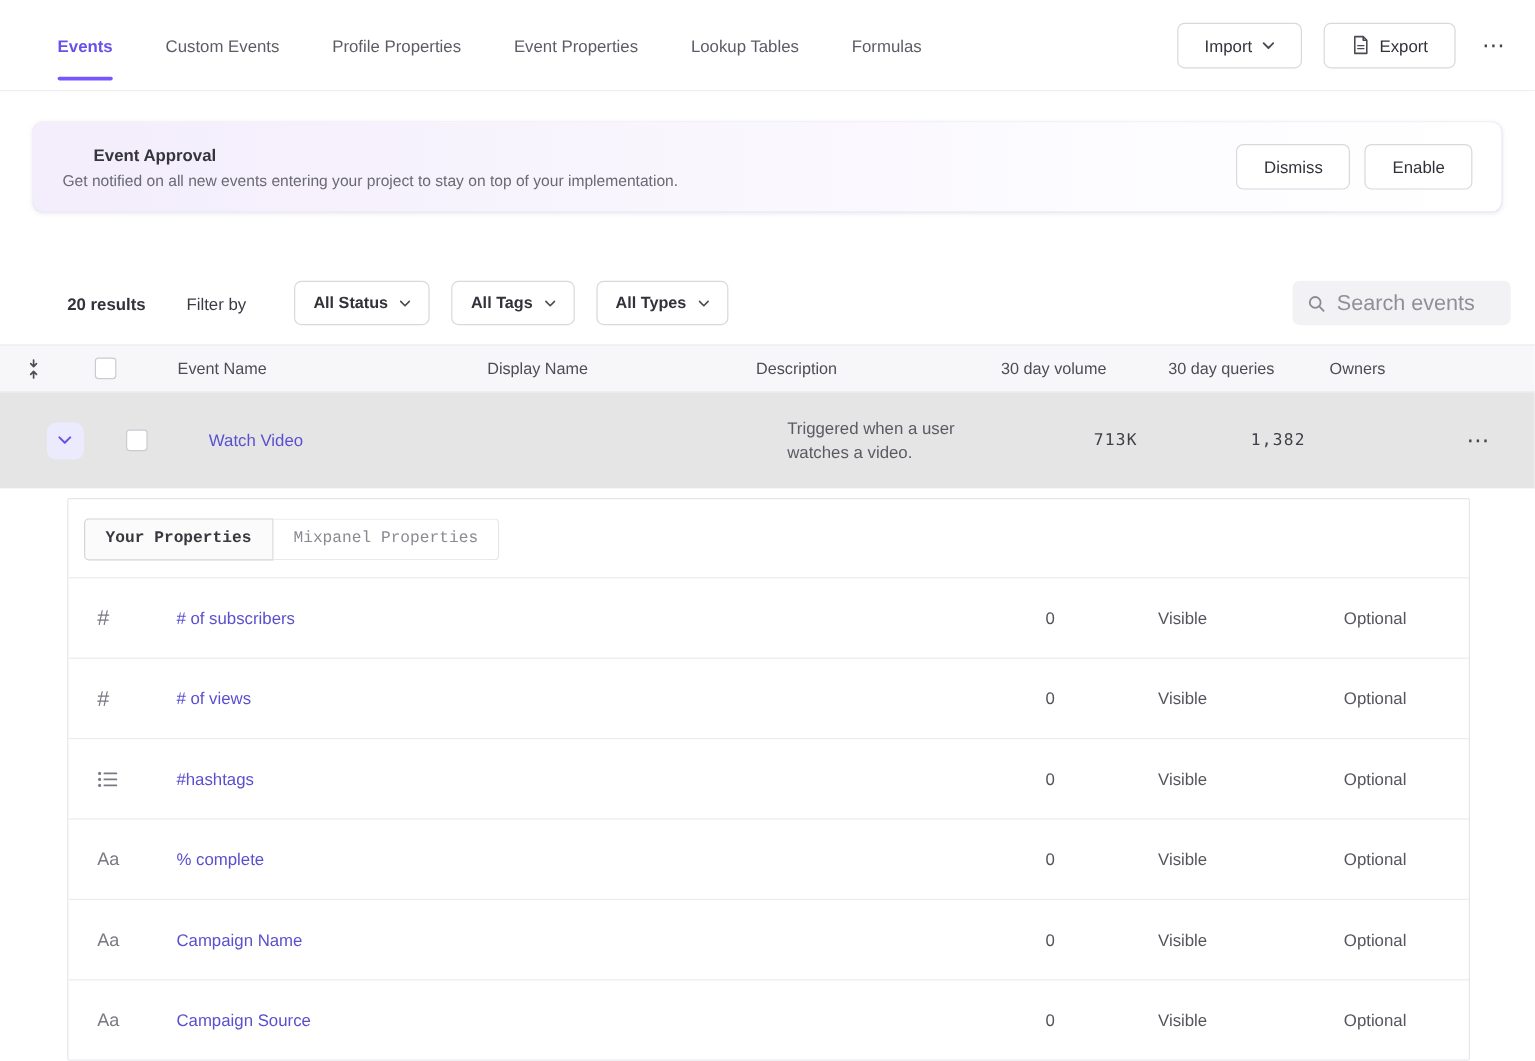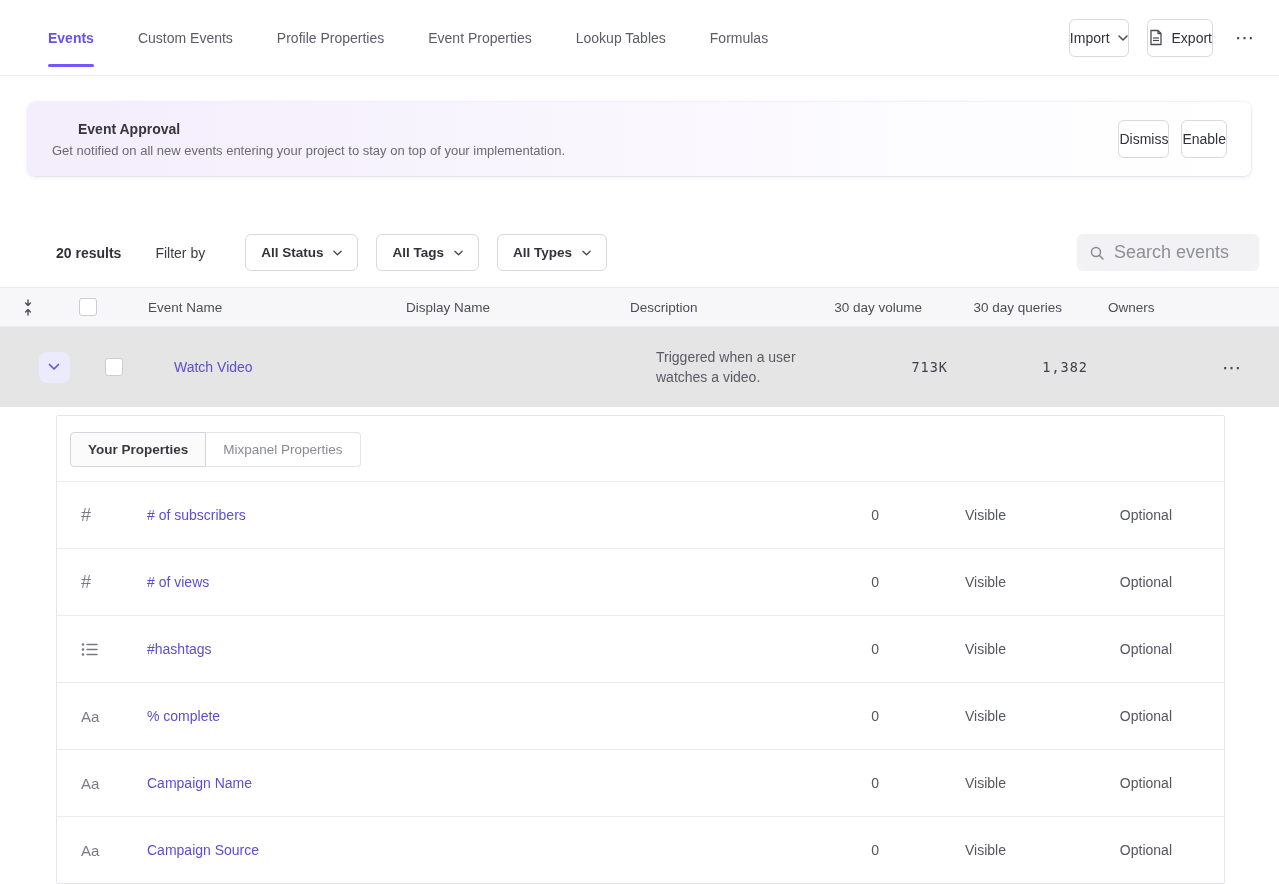--- a/index.html
+++ b/index.html
@@ -13,7 +13,7 @@
   .tab.active { color: #6a50e8; font-weight: 700; }
   .tab.active::after { content: ""; position: absolute; left: 0; right: 0; bottom: 8px; height: 3px; border-radius: 2px; background: #7856ff; }
   .nav-actions { margin-left: auto; display: flex; align-items: center; gap: 18px; }
-  .btn { display: inline-flex; align-items: center; gap: 8px; height: 38px; padding: 0 0; border: 1px solid #d8d8de; border-radius: 6px; background: #fff; font-size: 14px; font-weight: 500; color: #32323a; cursor: pointer; font-family: inherit; }
+  .btn { display: inline-flex; align-items: center; gap: 8px; height: 38px; padding: 0 22px; border: 1px solid #d8d8de; border-radius: 6px; background: #fff; font-size: 14px; font-weight: 500; color: #32323a; cursor: pointer; font-family: inherit; }
   .more-btn { border: none; background: none; font-size: 19px; color: #44444c; cursor: pointer; letter-spacing: 1px; padding: 4px; }
 
   

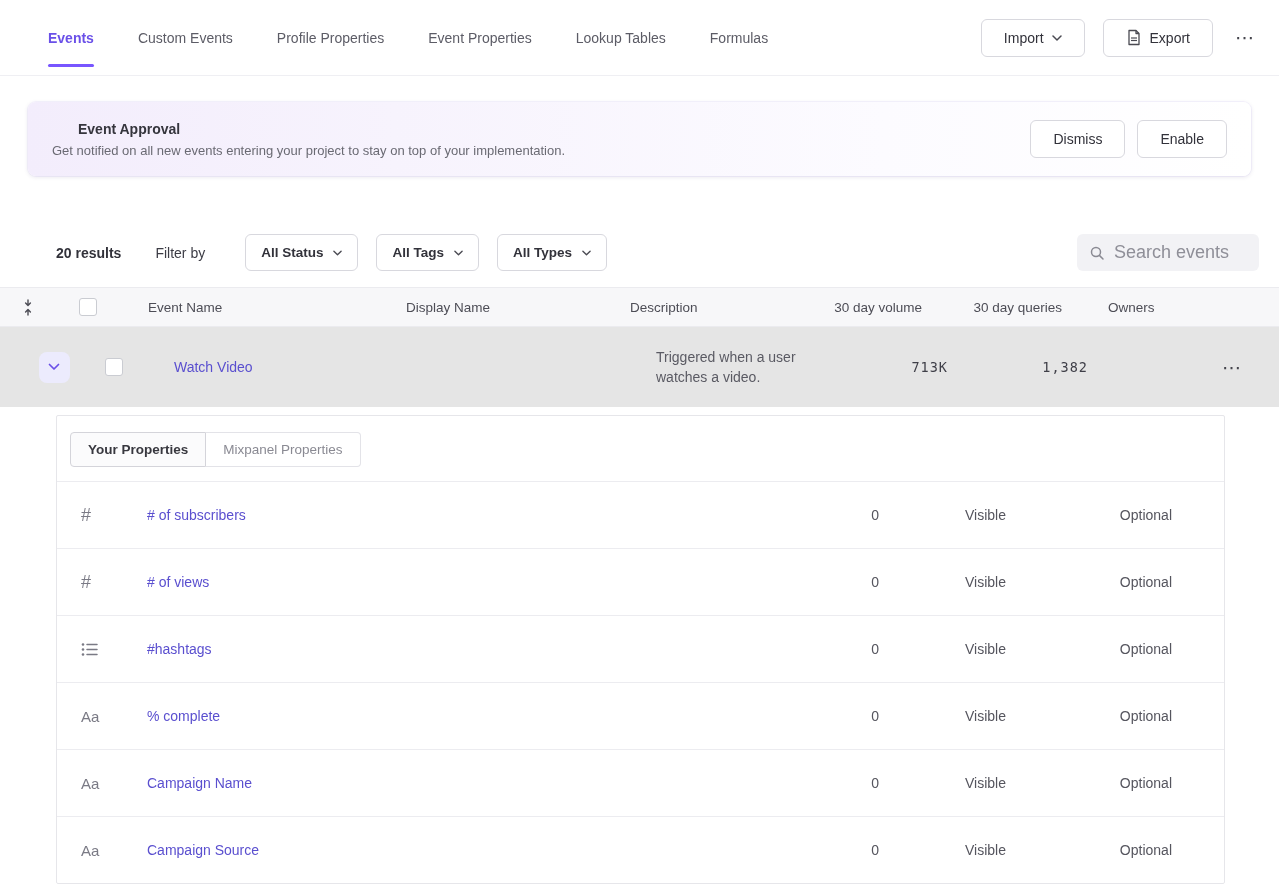--- a/index.html
+++ b/index.html
@@ -55,7 +55,7 @@
   .panel { margin: 8px 54px 0 56px; border: 1px solid #e6e6ea; border-radius: 2px; background: #fff; }
   .panel-tabs { padding: 16px 13px 14px 13px; }
   .seg { display: inline-flex; border-radius: 4px; }
-  .seg-btn { padding: 9px 17px; font-size: 13.5px; background: #fff; border: 1px solid #e3e3e8; cursor: pointer; color: #8a8a93; font-family: Liberation Sans, sans-serif; }
+  .seg-btn { padding: 9px 17px; font-size: 13.5px; background: #fff; border: 1px solid #e3e3e8; cursor: pointer; color: #8a8a93; font-family: Liberation Mono, monospace; }
   .seg-btn.active { color: #38383f; font-weight: 700; border-color: #d4d4da; background: #fbfbfc; }
   .seg-btn:first-child { border-radius: 4px 0 0 4px; }
   .seg-btn:last-child { border-radius: 0 4px 4px 0; border-left: none; }

